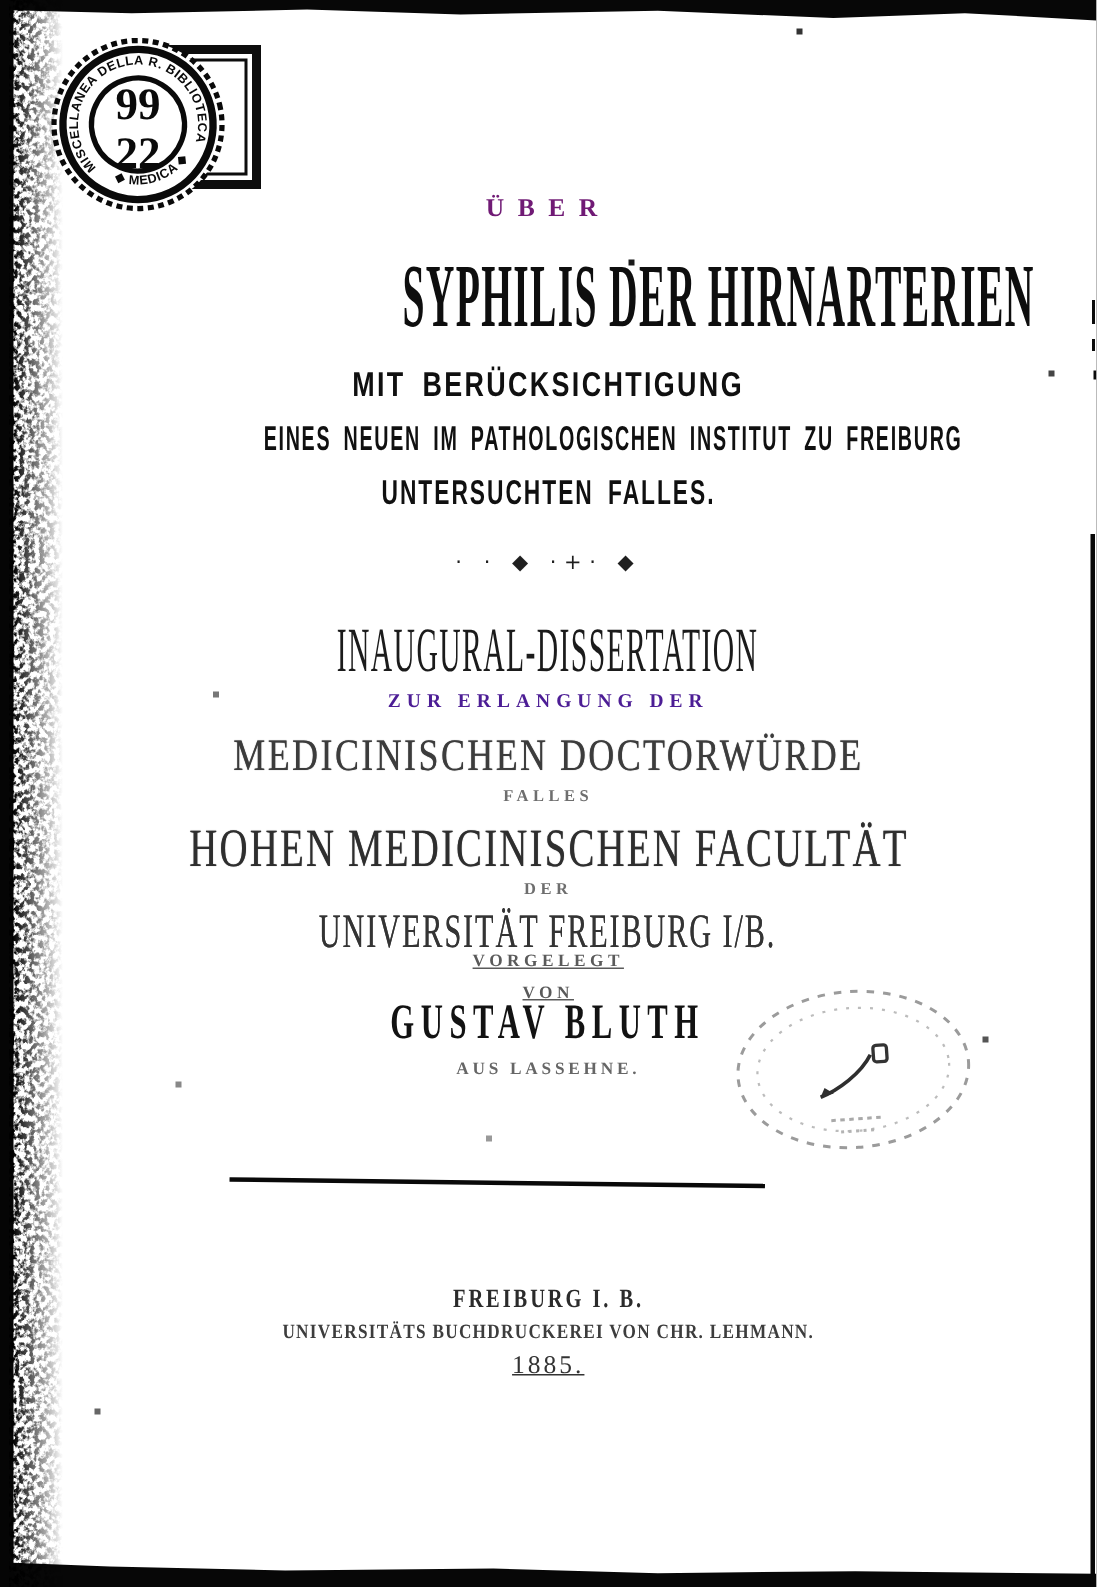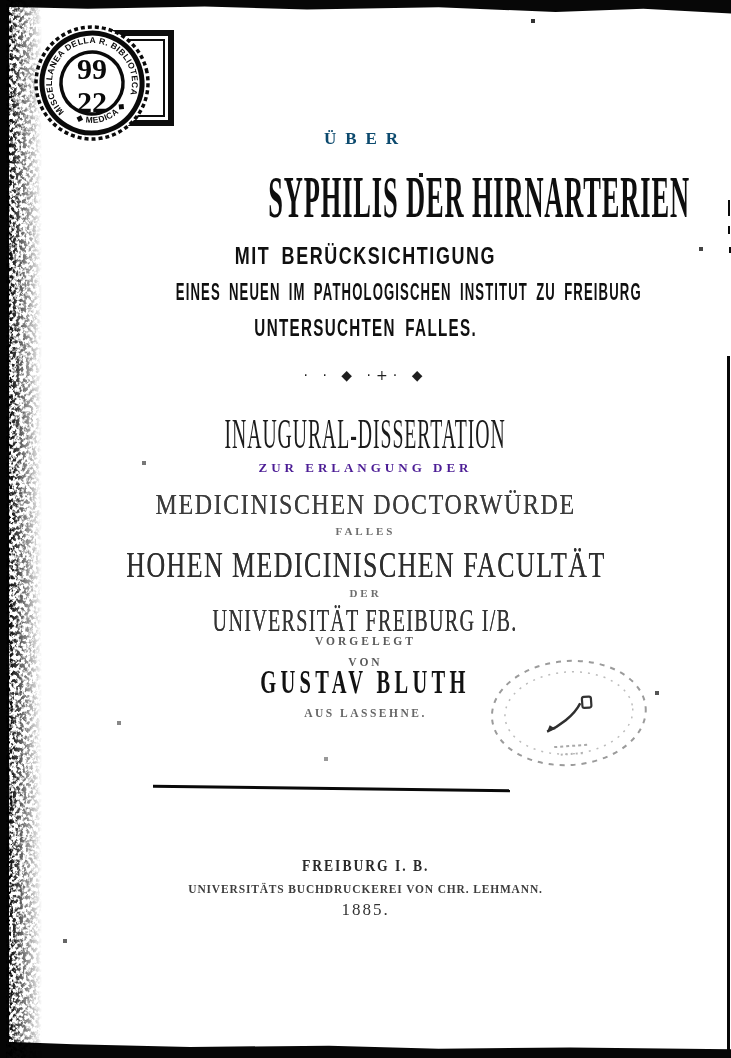--- a/index.html
+++ b/index.html
@@ -33,7 +33,7 @@
   .line { position:absolute; left:0; width:731px; text-align:center; white-space:nowrap; }
   .t { display:inline-block; white-space:nowrap; transform-origin:center; }
   .l-kicker { top:129px; padding-right:45px; }
-  .t-kicker { font:700 17px "Liberation Serif", serif; letter-spacing:9px; color:#0c4a6e; }
+  .t-kicker { font:700 17px "Liberation Serif", serif; letter-spacing:9px; color:#701a75; }
   .l-title  { top:163px; padding-right:29px; }
   .t-title  { font:700 60px "Liberation Serif", serif; letter-spacing:2px; color:#0e0e0e; transform:scaleX(0.44); }
   .l-sub1 { top:243px; padding-right:29px; }

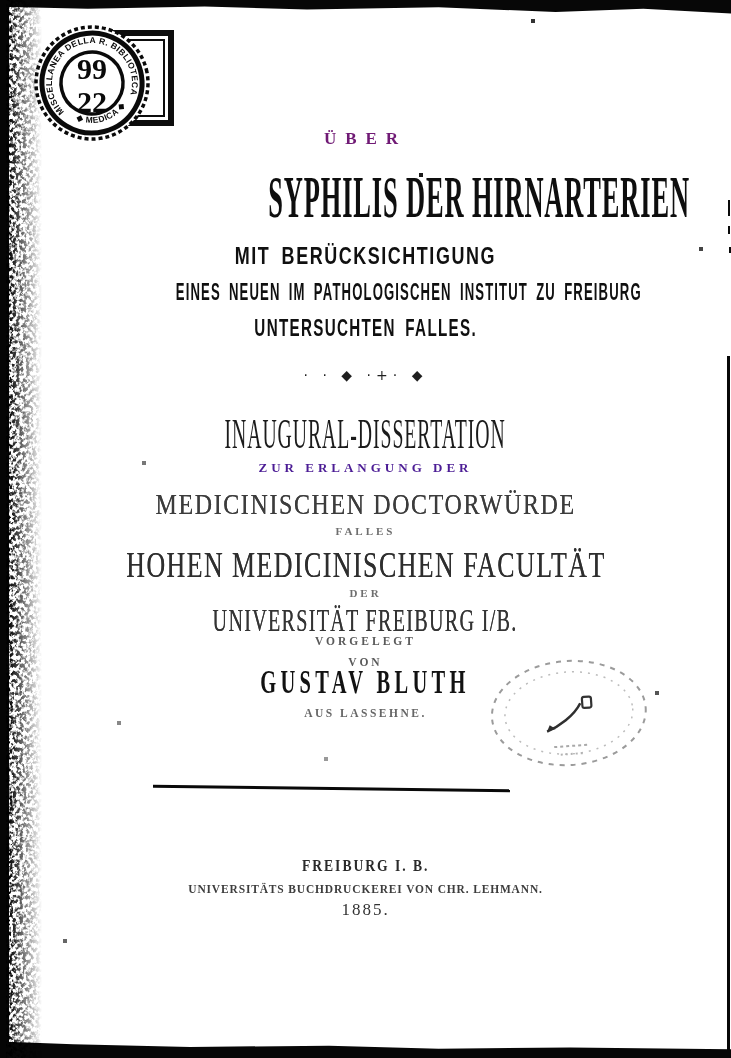--- a/index.html
+++ b/index.html
@@ -61,7 +61,7 @@
             transform:scaleX(0.63); text-shadow:0 0 .5px #555; }
   .l-vorg { top:631px; padding-right:75px; }
   .l-von  { top:652px; padding-right:69px; }
-  .t-tiny { font:600 11.5px "Liberation Serif", serif; letter-spacing:3px; color:#5a5a5a; }
+  .t-tiny { font:600 11.5px "Liberation Serif", serif; letter-spacing:3px; color:#5a5a5a;text-decoration:underline; }
   .l-name { top:664px; padding-right:59px; }
   .t-name { font:700 33px "Liberation Serif", serif; letter-spacing:7px; color:#121212; transform:scaleX(0.62); }
   .l-aus { top:703px; padding-right:59px; }

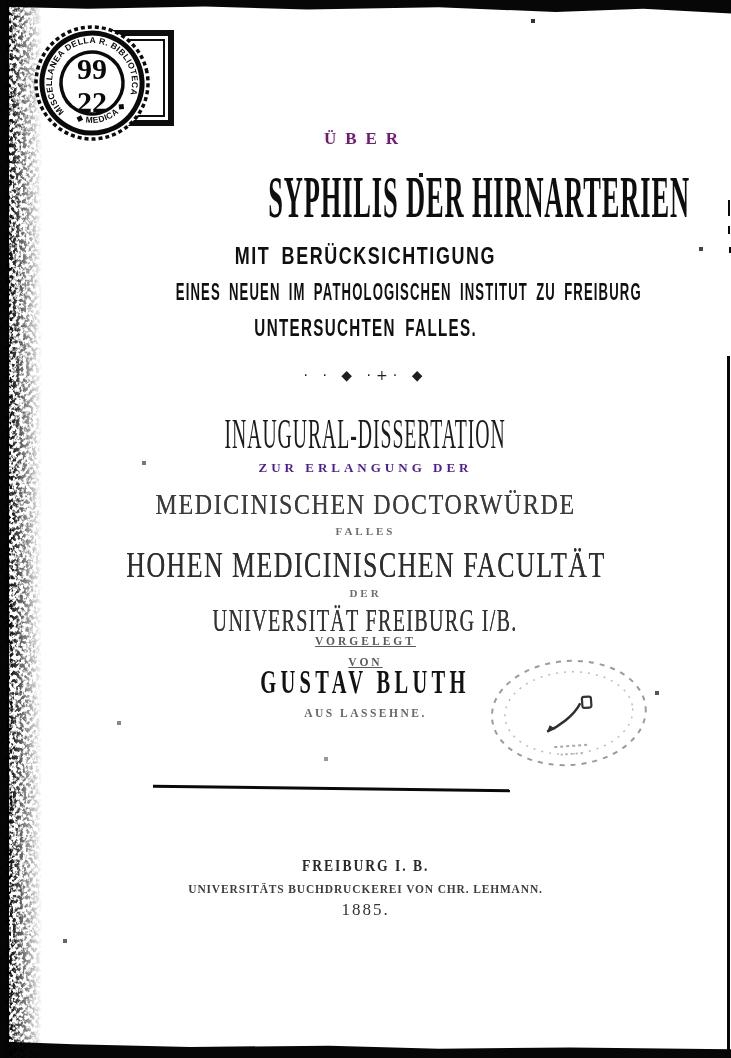--- a/index.html
+++ b/index.html
@@ -72,7 +72,7 @@
   .l-printer { top:879px; padding-right:57px; }
   .t-printer { font:600 13.5px "Liberation Serif", serif; letter-spacing:1px; color:#3d3d3d; transform:scaleX(0.85); }
   .l-year { top:900px; padding-right:63px; }
-  .t-year { font:400 17px "Liberation Serif", serif; letter-spacing:2px; color:#333; }
+  .t-year { font:400 17px "Liberation Serif", serif; letter-spacing:2px; color:#333;text-decoration:underline; }
 </style>
 </head>
 <body>

